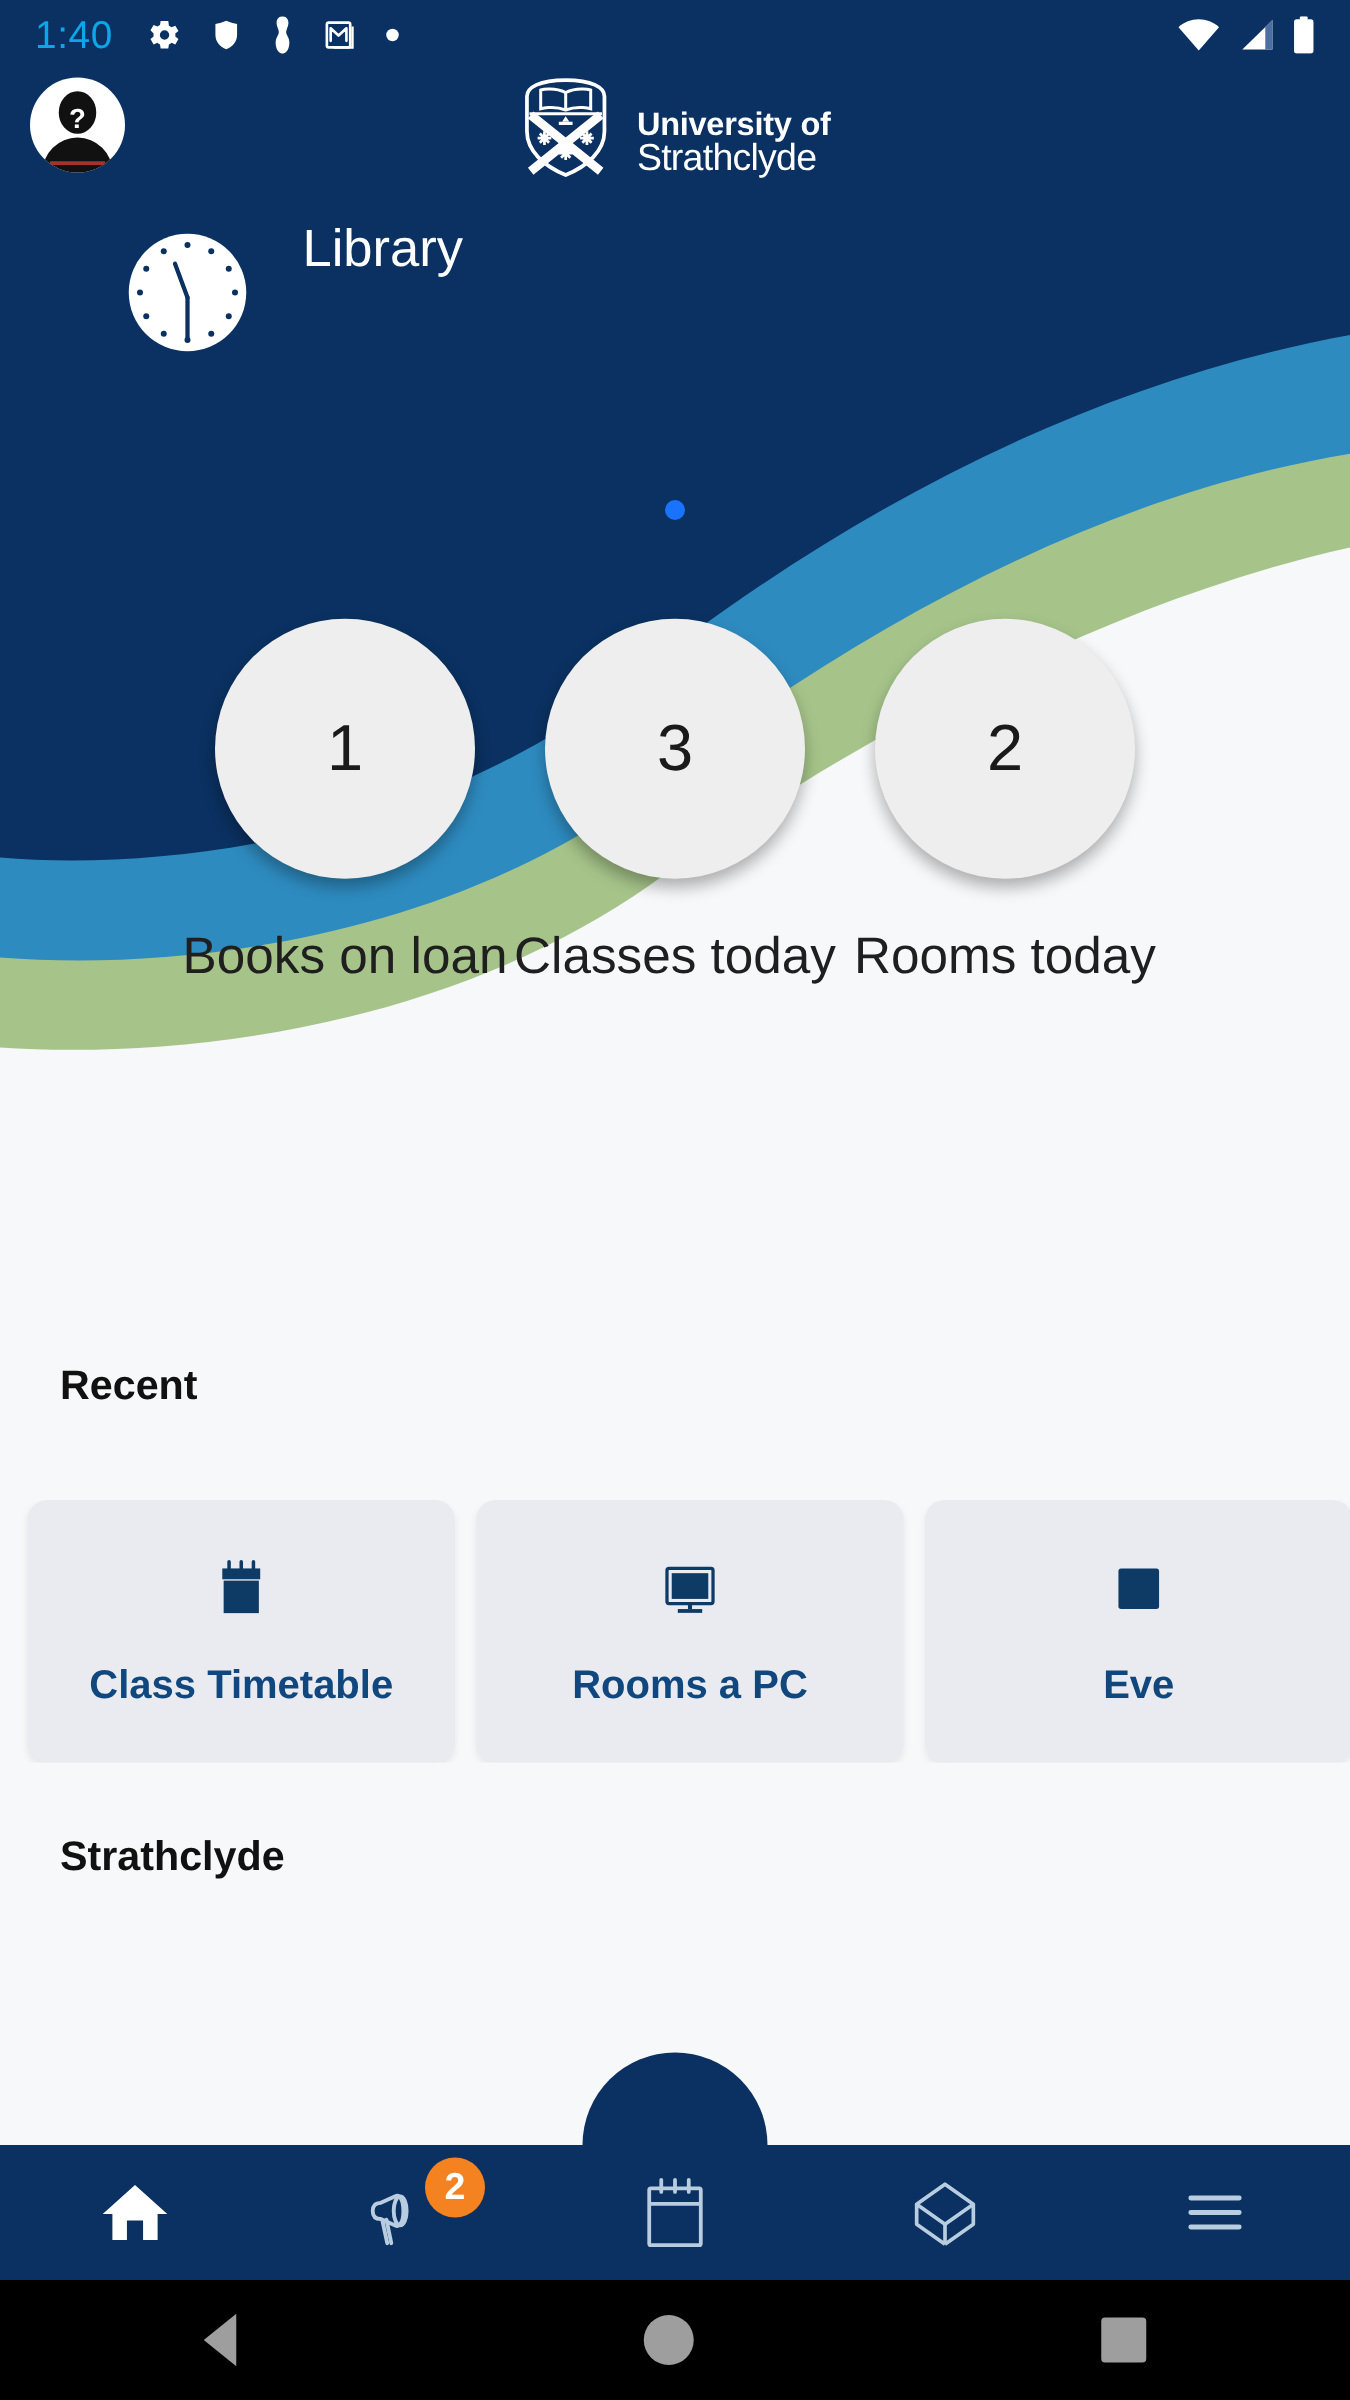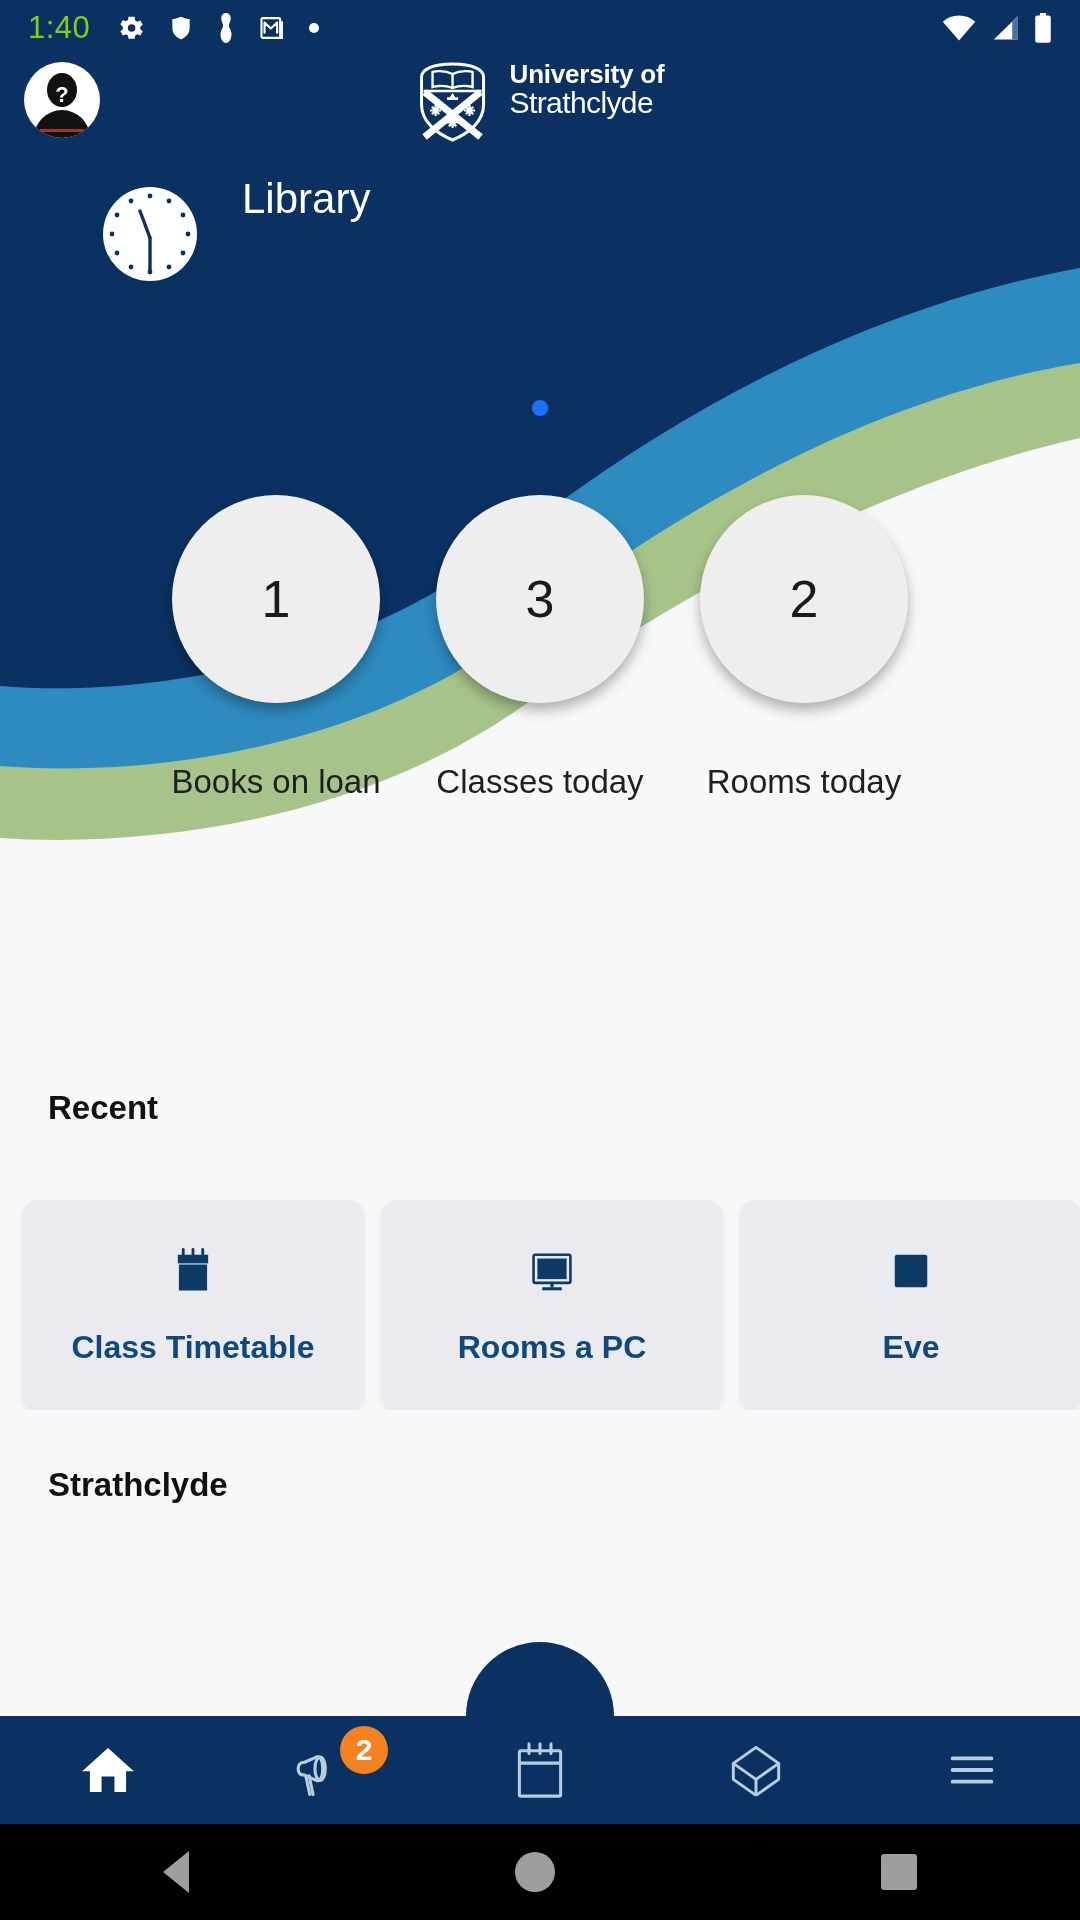--- a/index.html
+++ b/index.html
@@ -14,7 +14,7 @@
   
   .statusbar {
     position:absolute; top:0; left:0; width:1080px; height:56px;
-    background:#0a3161; color:#84cc16;
+    background:#0a3161; color:#0ea5e9;
     display:flex; align-items:center; padding:0 28px;
   }
   .sb-time { font-size:31px; font-weight:400; letter-spacing:.5px; }

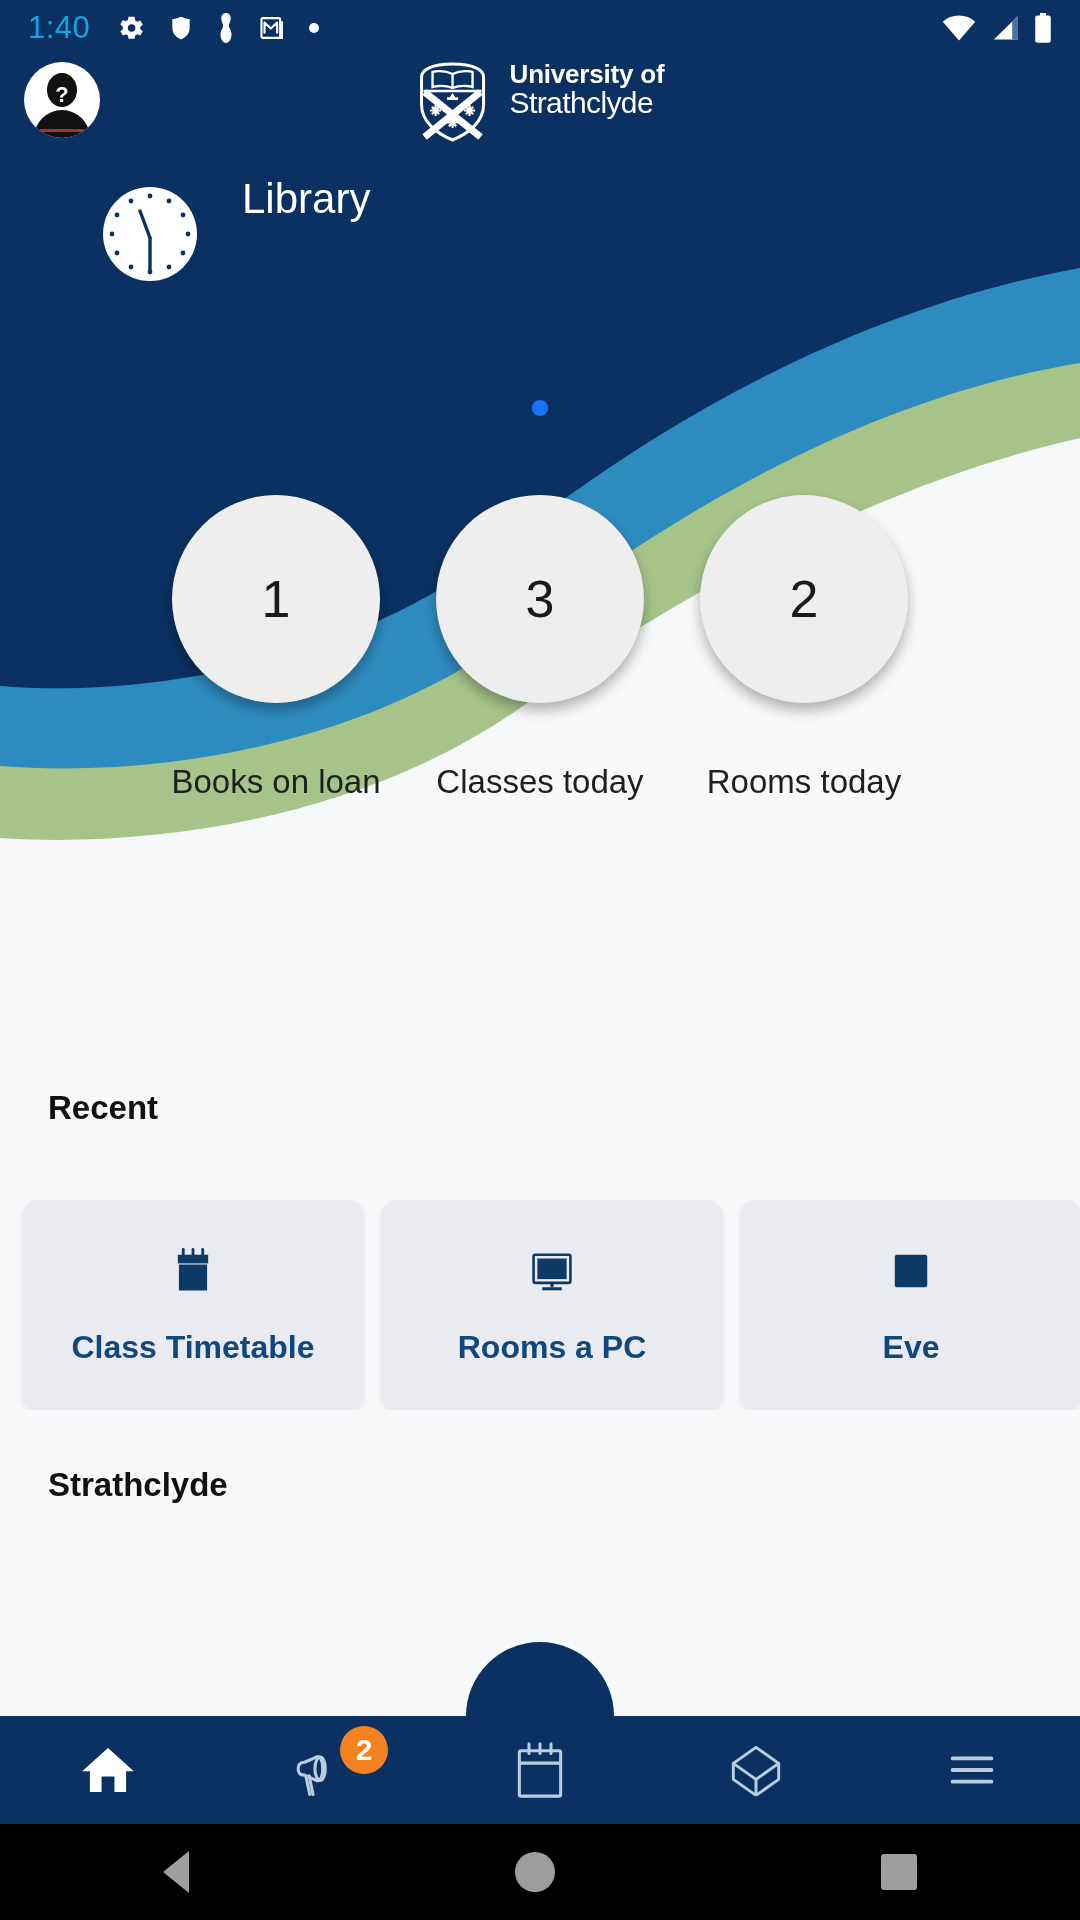--- a/index.html
+++ b/index.html
@@ -55,7 +55,7 @@
   }
   .brand {
     position:absolute; left:50%; top:50%; transform:translate(-50%,-50%);
-    display:flex; align-items:flex-start; gap:20px;
+    display:flex; align-items:flex-end; gap:20px;
   }
   .brand-text { color:#fff; line-height:1.02; }
   .brand-text .l1 { font-size:26px; font-weight:700; letter-spacing:-.2px; }

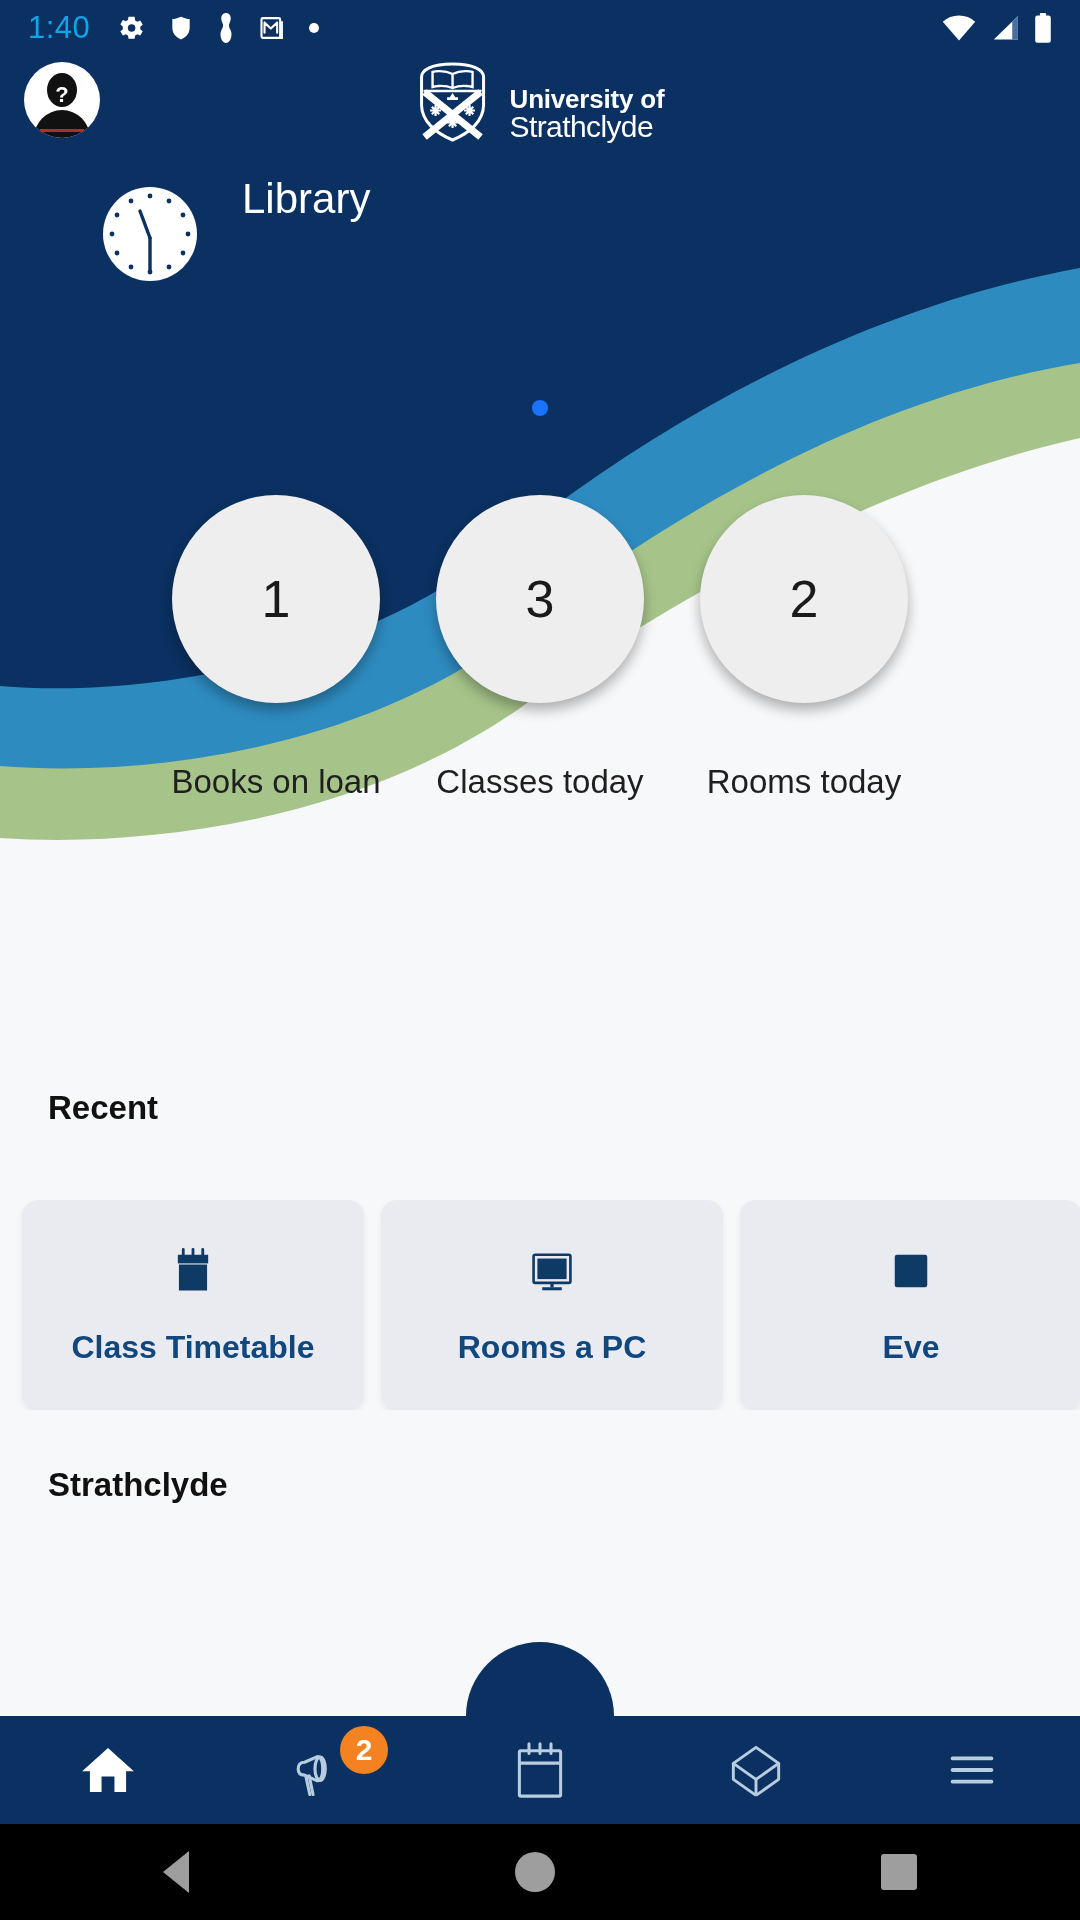--- a/index.html
+++ b/index.html
@@ -92,7 +92,7 @@
   }
   .stat-num { font-size:52px; color:#1a1a1a; font-weight:400; }
   .stat-label {
-    margin-top:60px; font-size:33px; color:#1f1f1f; font-weight:400;
+    margin-top:38px; font-size:41px; color:#1f1f1f; font-weight:400;
     white-space:nowrap;
   }
 

